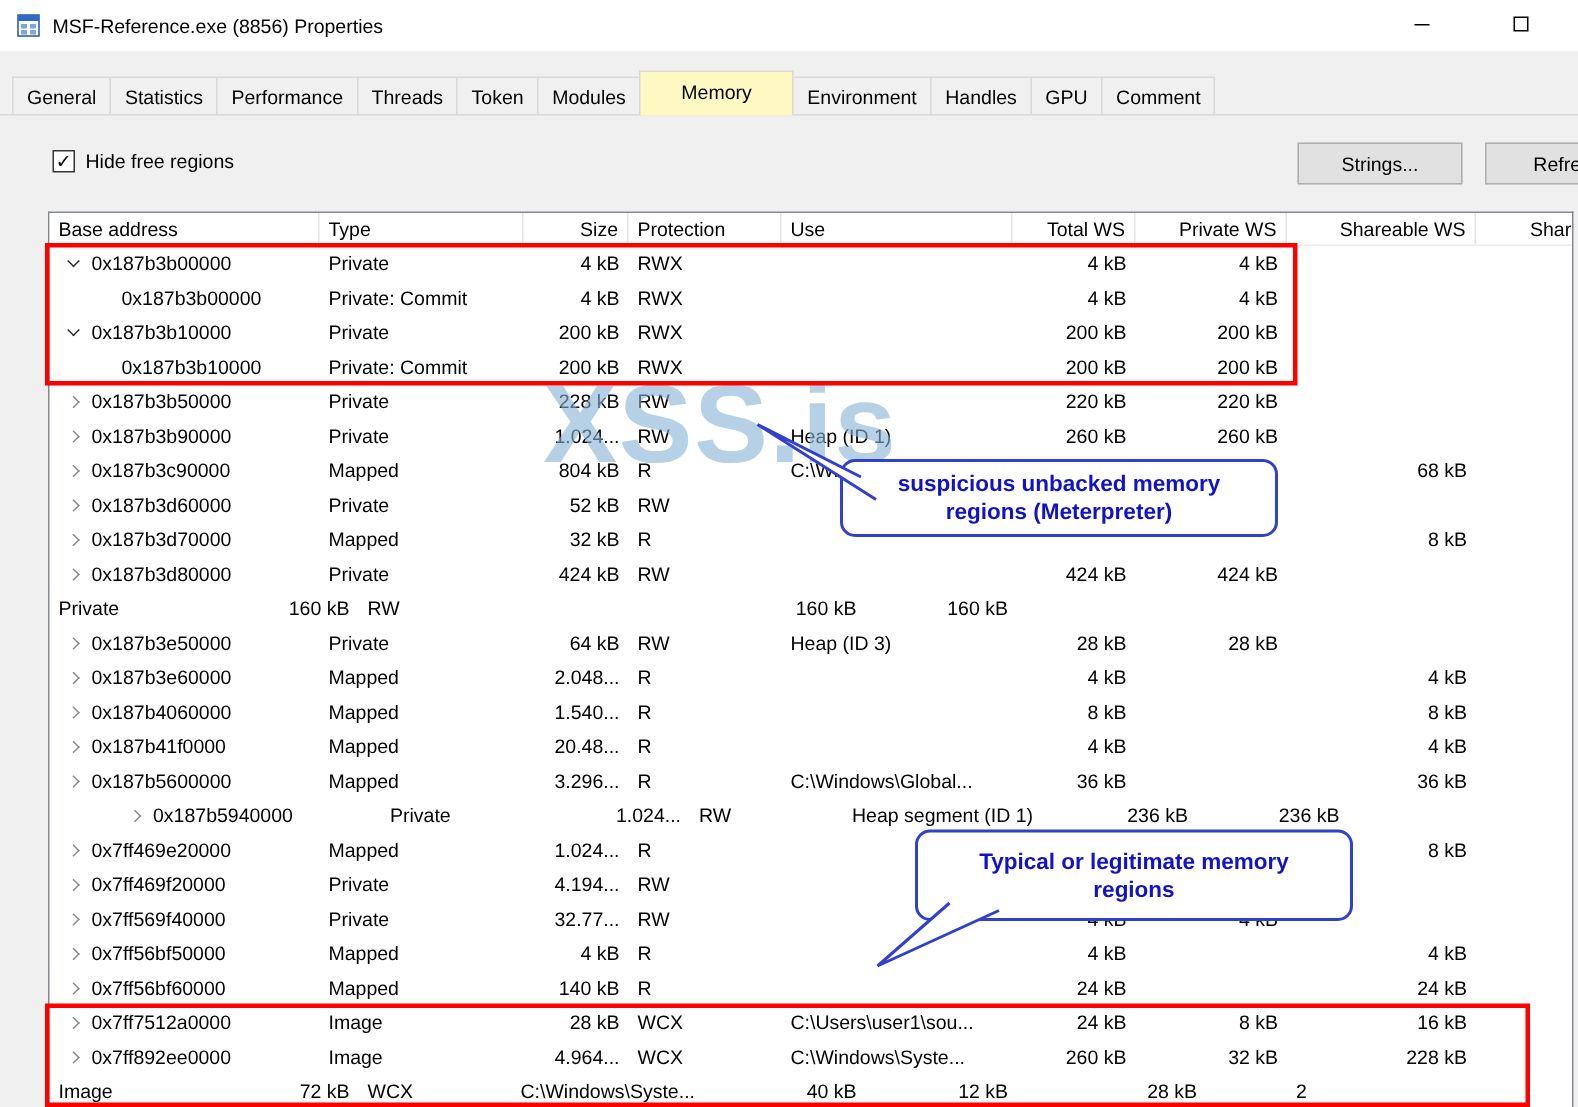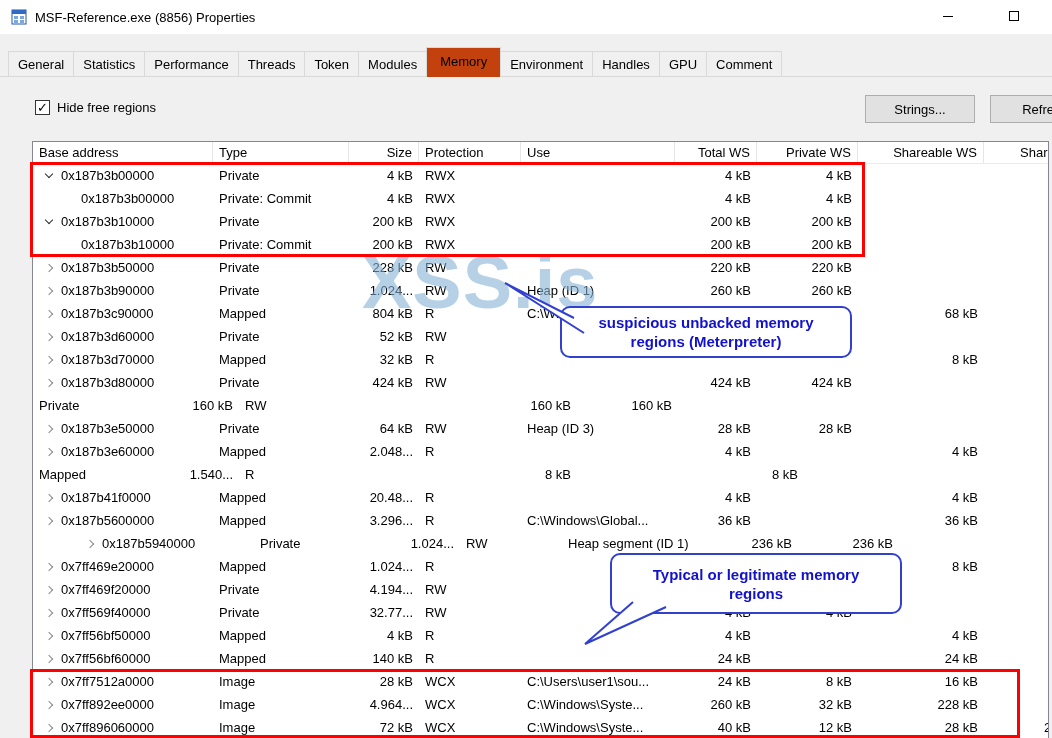--- a/index.html
+++ b/index.html
@@ -20,7 +20,7 @@
   
   .tabbar { position:absolute; left:0; top:47px; width:1052px; height:30px; display:flex; align-items:flex-end; border-bottom:1px solid #d9d9d9; padding-left:8px; }
   .tab { height:26px; line-height:25px; padding:0 9px; font-size:13px; background:#f0f0f0; border:1px solid #d9d9d9; margin-right:-1px; margin-bottom:-1px; white-space:nowrap; }
-  .tab.active { height:30px; line-height:28px; background:#c2410c; border-bottom:none; position:relative; z-index:2; padding:0 13px; }
+  .tab.active { height:30px; line-height:28px; background:#fef9c3; border-bottom:none; position:relative; z-index:2; padding:0 27px; }
   
   .checkbox-row { position:absolute; left:35px; top:100px; display:flex; align-items:center; font-size:13px; cursor:default; }
   .cb { width:15px; height:15px; border:1px solid #333; background:#fff; margin-right:7px; display:flex; align-items:center; justify-content:center; font-size:13px; font-weight:bold; line-height:1; }

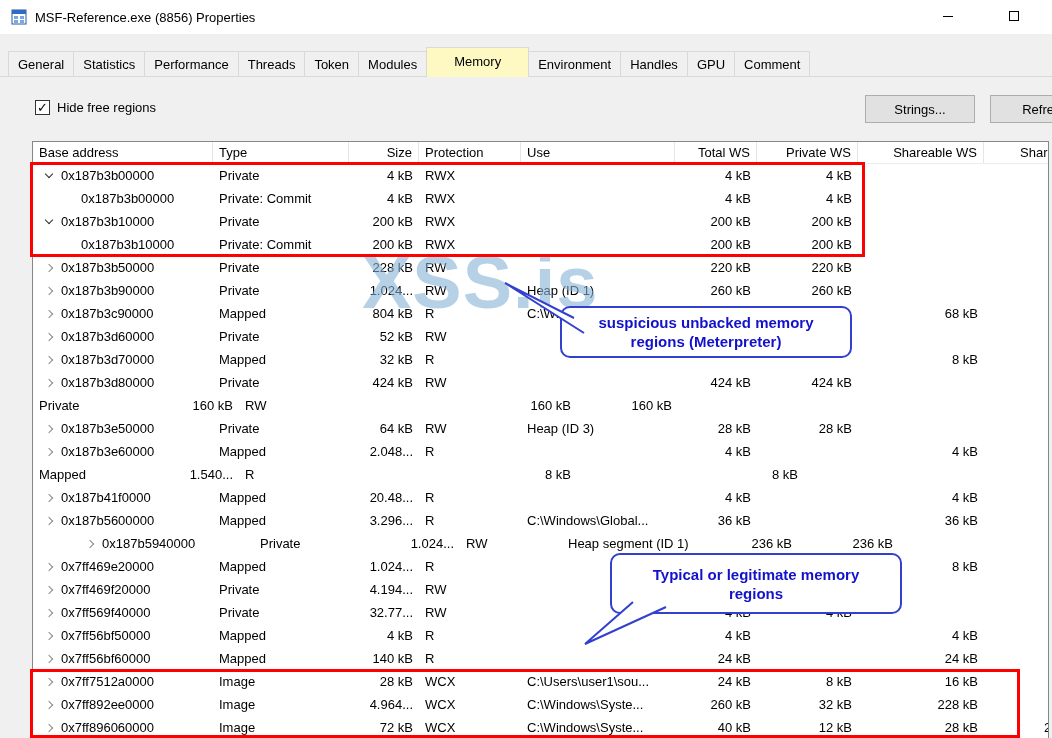--- a/index.html
+++ b/index.html
@@ -288,6 +288,10 @@
         <div class="td sh" style="width: 120px;"></div>
       </div>
       <div class="tr">
+        <div class="td c0" style="width: 180px;">
+          <span class="chev closed"></span>
+          <span>0x187b4060000</span>
+        </div>
         <div class="td" style="width: 136px;">Mapped</div>
         <div class="td r" style="width: 70px;">1.540...</div>
         <div class="td" style="width: 102px;">R</div>

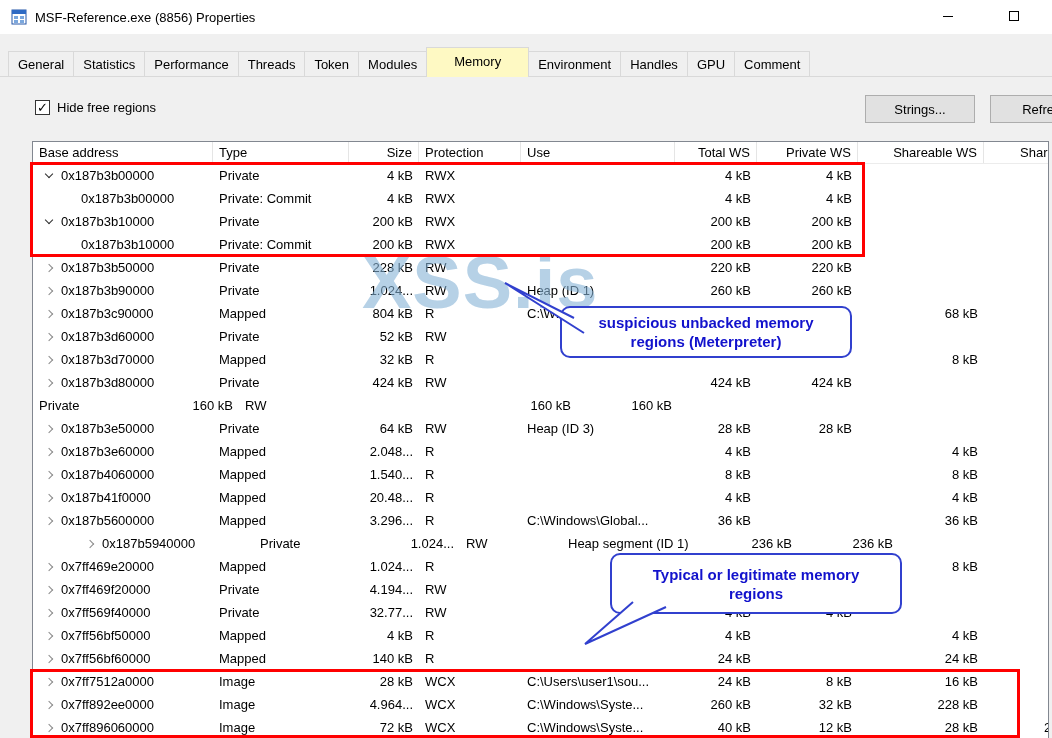--- a/index.html
+++ b/index.html
@@ -442,10 +442,6 @@
         <div class="td sh" style="width: 120px;"></div>
       </div>
       <div class="tr">
-        <div class="td c0" style="width: 180px;">
-          <span class="chev closed"></span>
-          <span>0x7ff896060000</span>
-        </div>
         <div class="td" style="width: 136px;">Image</div>
         <div class="td r" style="width: 70px;">72 kB</div>
         <div class="td" style="width: 102px;">WCX</div>

